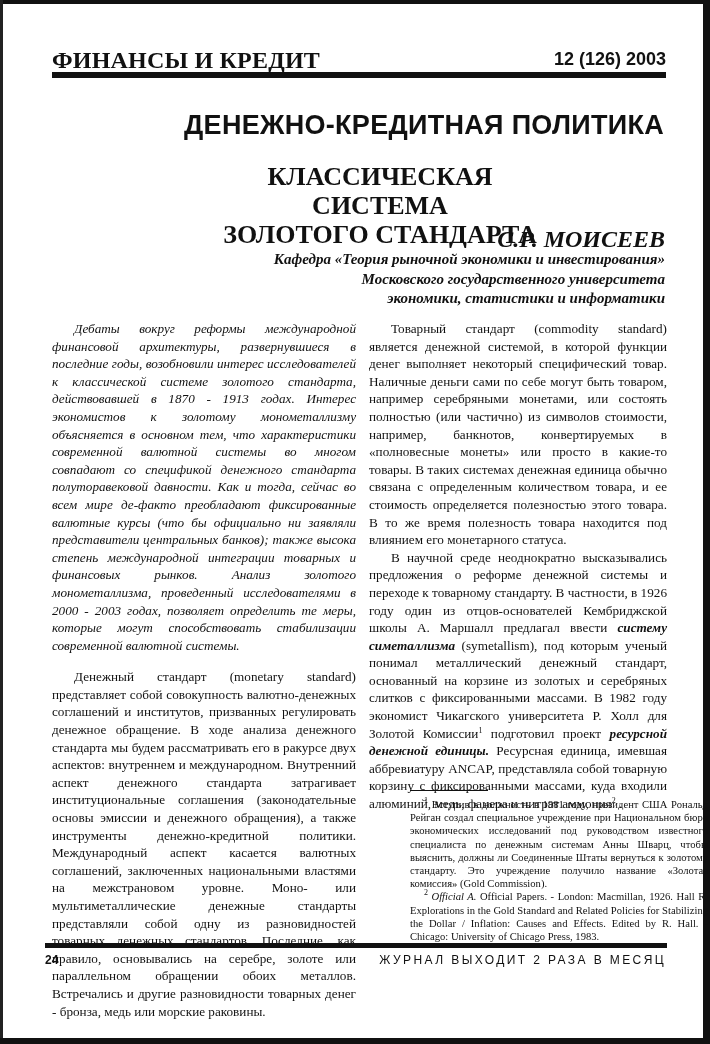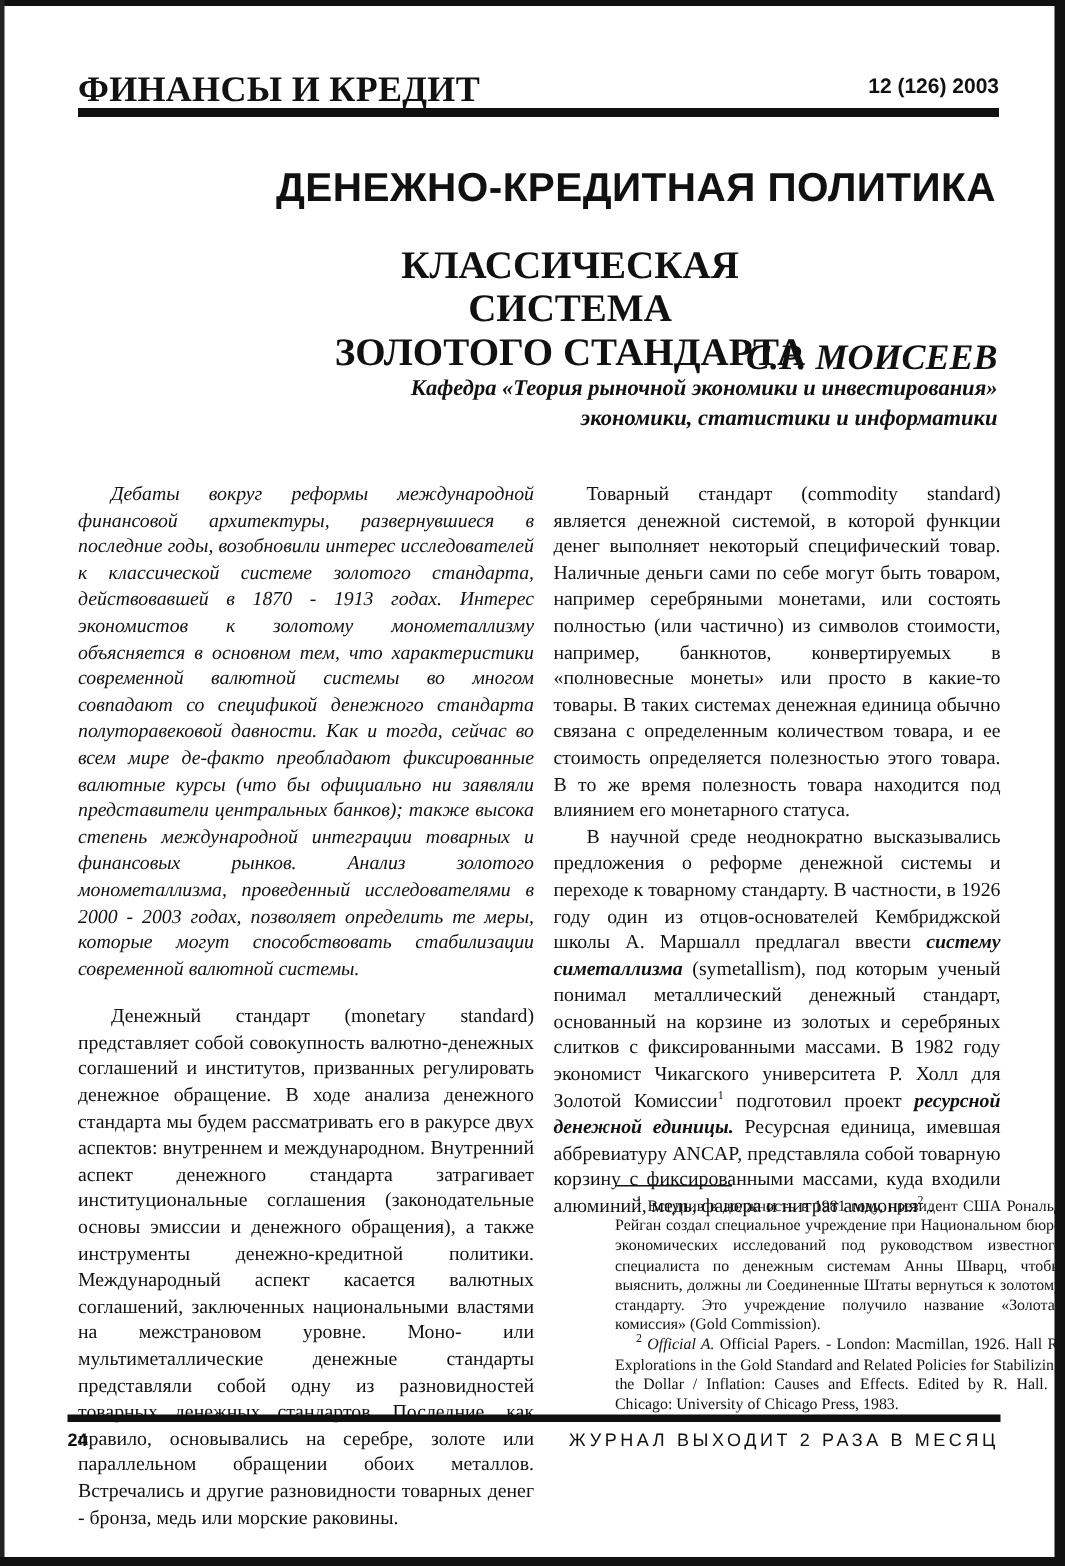--- a/index.html
+++ b/index.html
@@ -19,7 +19,7 @@
   }
   .running-head-right {
     position: absolute; right: 44px; top: 49px;
-    font-family: "Liberation Sans", sans-serif; font-weight: bold; font-size: 14px;
+    font-family: "Liberation Sans", sans-serif; font-weight: bold; font-size: 18px;
   }
   .head-rule { position: absolute; left: 52px; top: 72px; width: 614px; height: 6px; background: #111; }
 

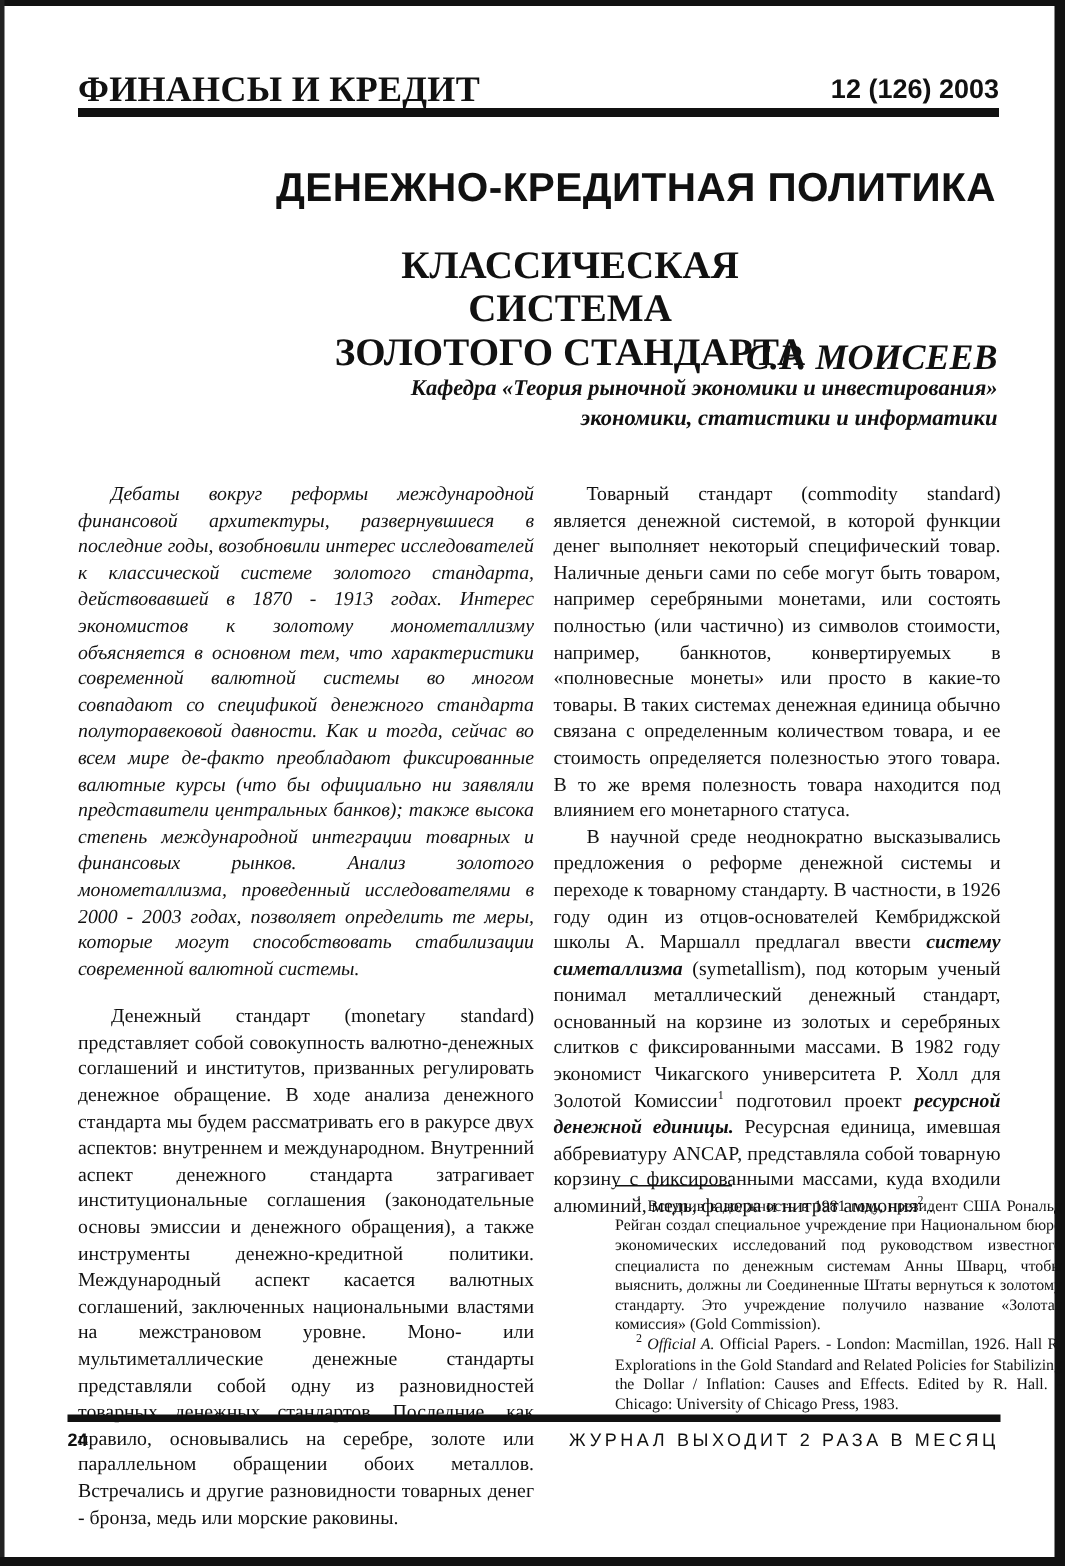--- a/index.html
+++ b/index.html
@@ -94,6 +94,7 @@
 <div class="author">С.Р. МОИСЕЕВ</div>
 <div class="affiliation">
   <div>Кафедра «Теория рыночной экономики и инвестирования»</div>
+  <div>Московского государственного университета</div>
   <div>экономики, статистики и информатики</div>
 </div>
 

